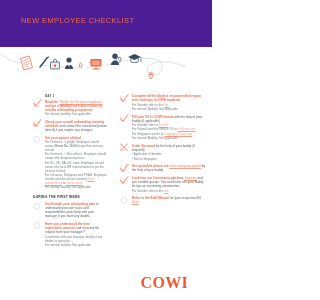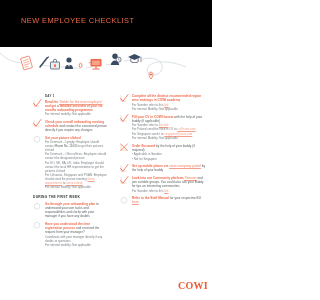--- a/index.html
+++ b/index.html
@@ -14,7 +14,7 @@
   
   .header{
     position:absolute;left:0;top:0;width:212px;height:47px;
-    background:#000000;
+    background:#4c1d95;
   }
   .header-title{
     position:absolute;left:21px;top:16px;

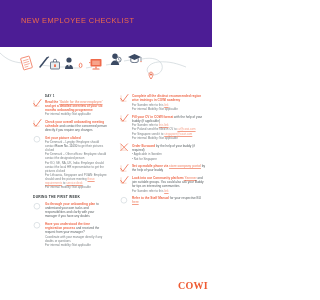--- a/index.html
+++ b/index.html
@@ -64,9 +64,9 @@
 
   
   .logo{
-    position:absolute;right:4px;bottom:9px;
+    position:absolute;right:24px;bottom:9px;
     font-family:"Liberation Serif", serif;
-    font-size:10px;font-weight:700;letter-spacing:.3px;
+    font-size:16px;font-weight:700;letter-spacing:.3px;
     color:#ee5b33;line-height:1;
   }
 </style>

